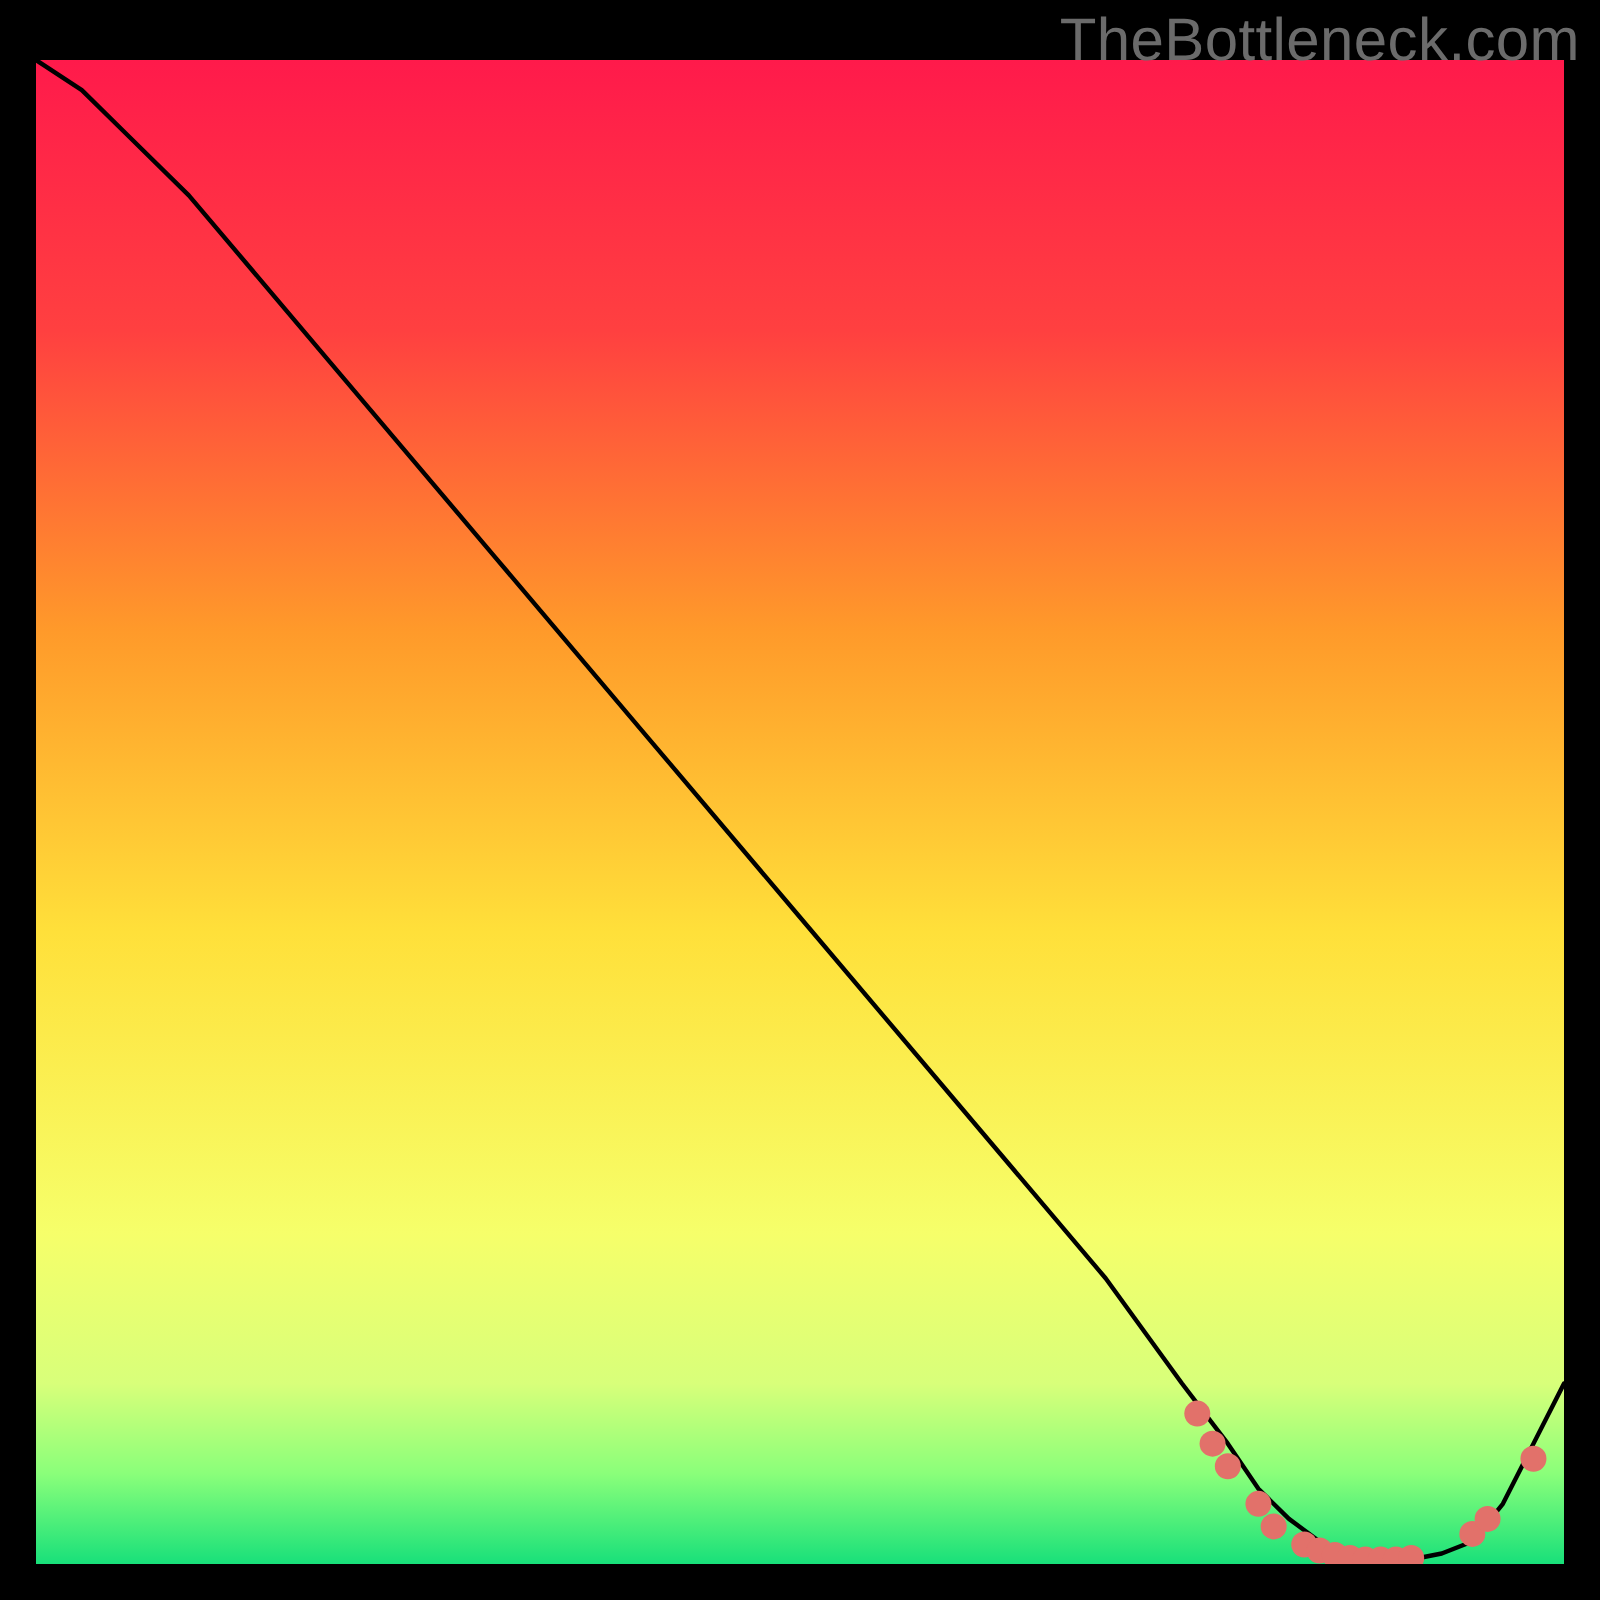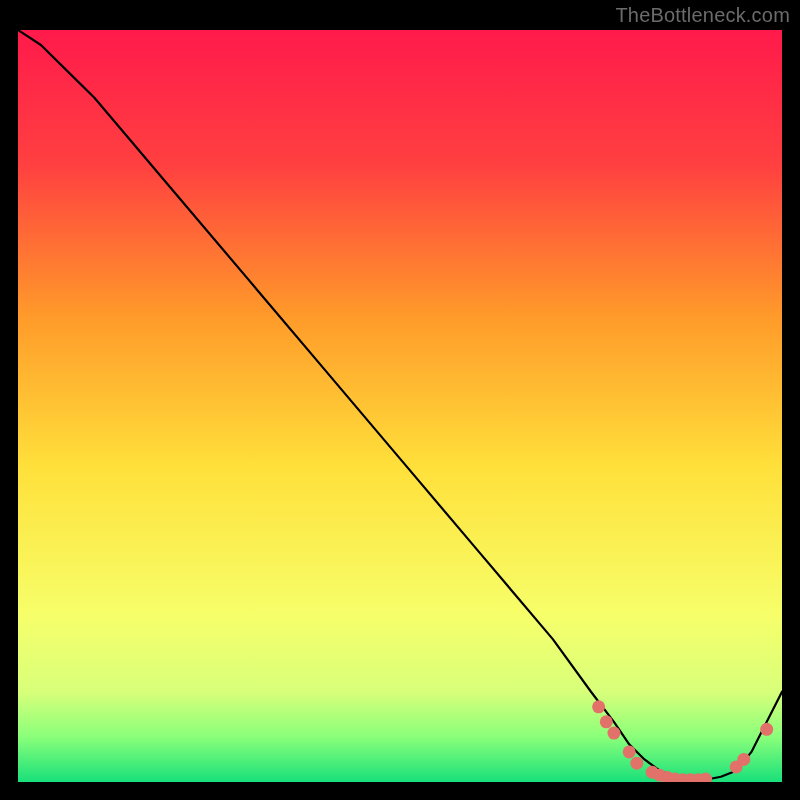--- a/index.html
+++ b/index.html
@@ -22,7 +22,7 @@
     top: 4px;
     right: 10px;
     color: #6b6b6b;
-    font-size: 20px;
+    font-size: 30px;
     font-weight: 400;
     letter-spacing: 0.2px;
     z-index: 3;

